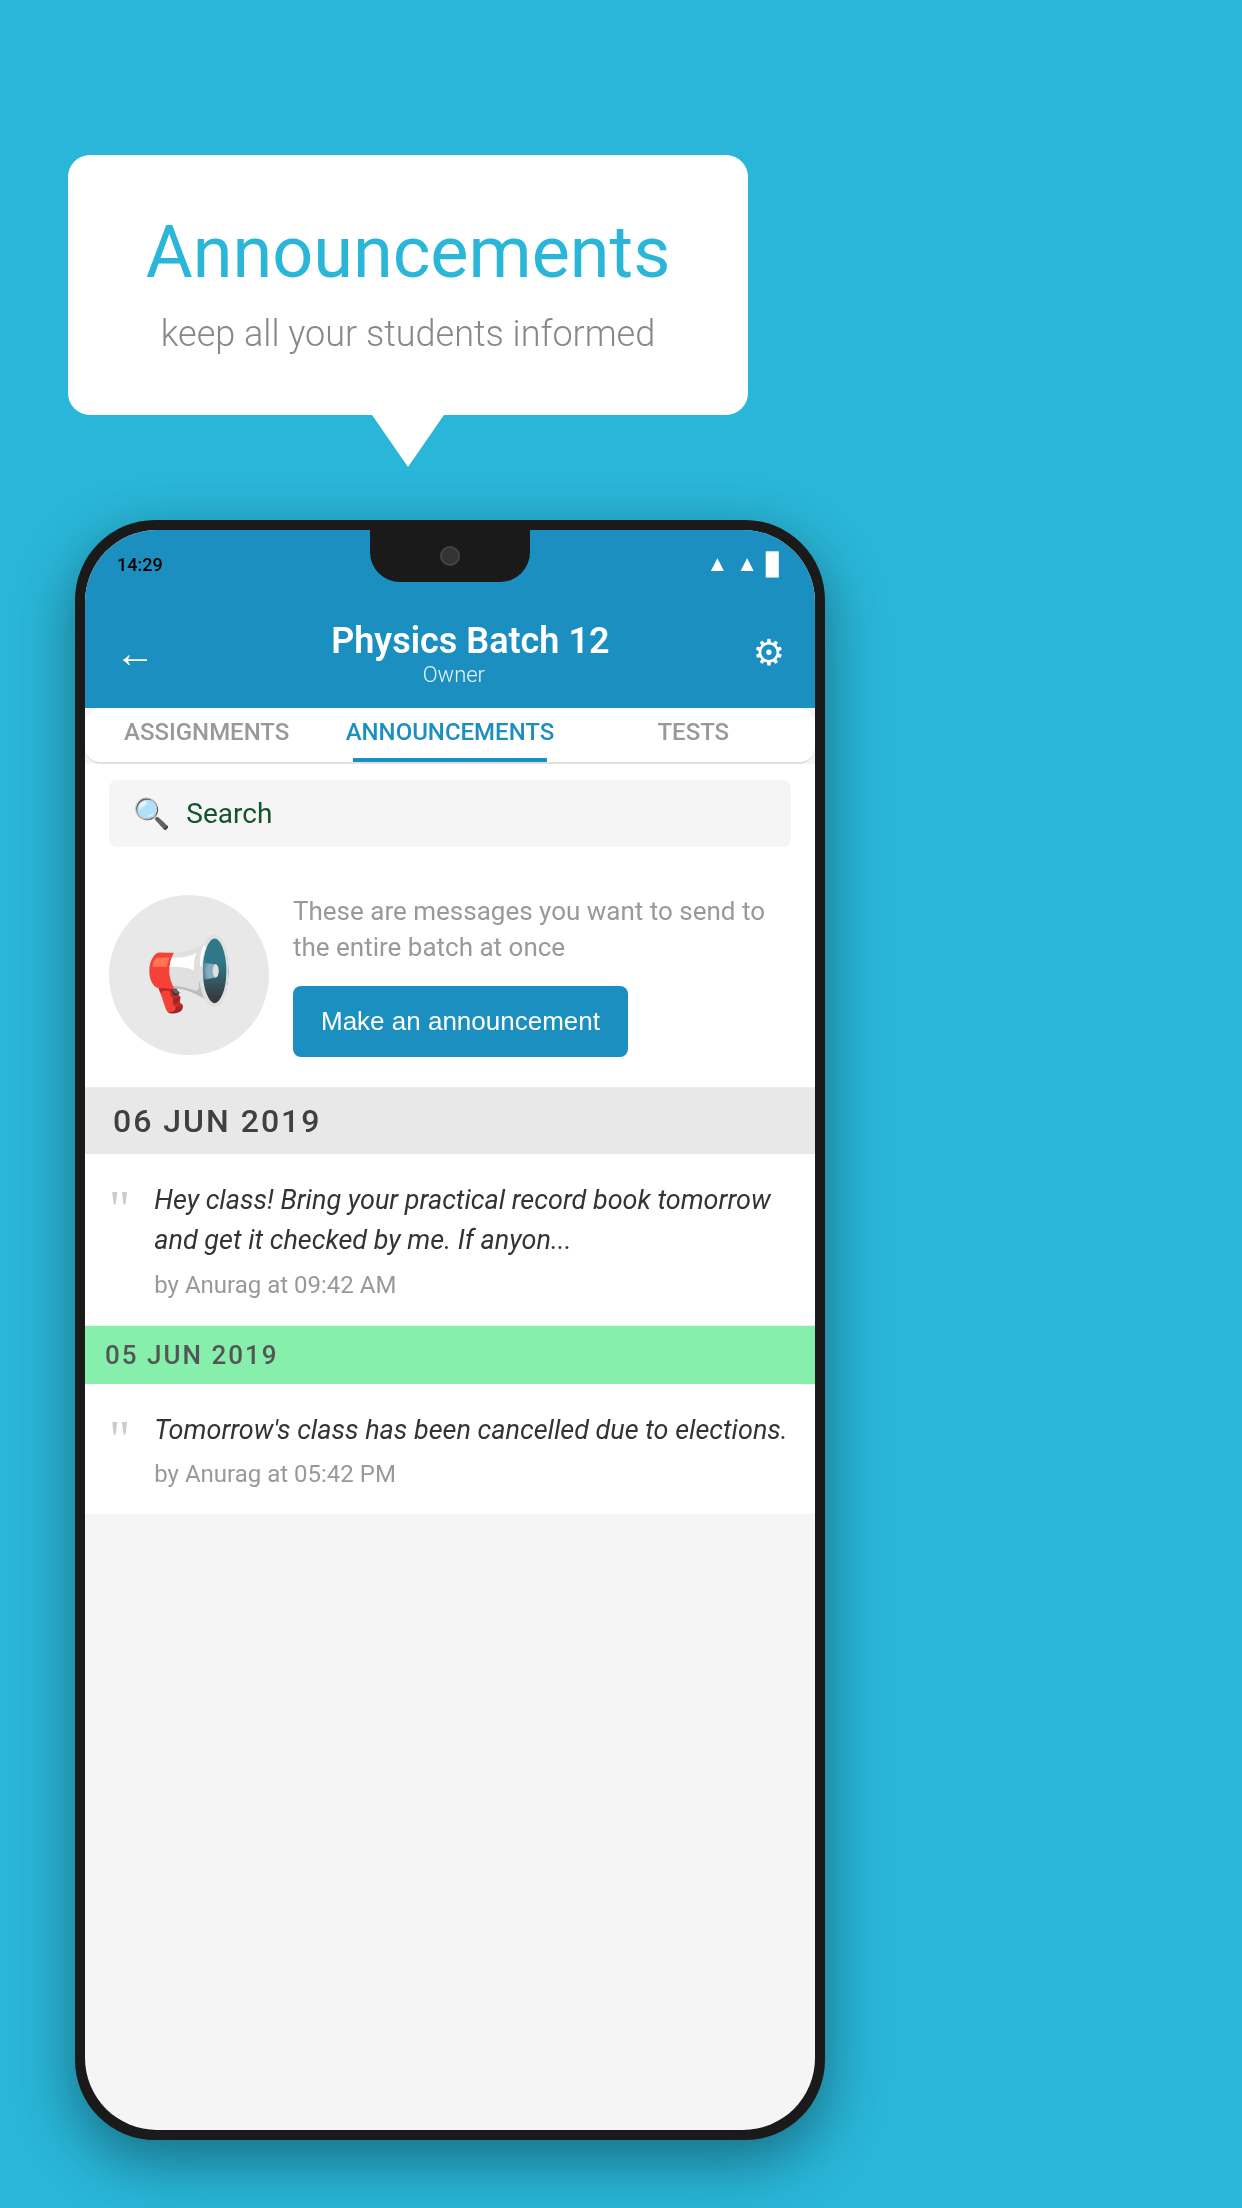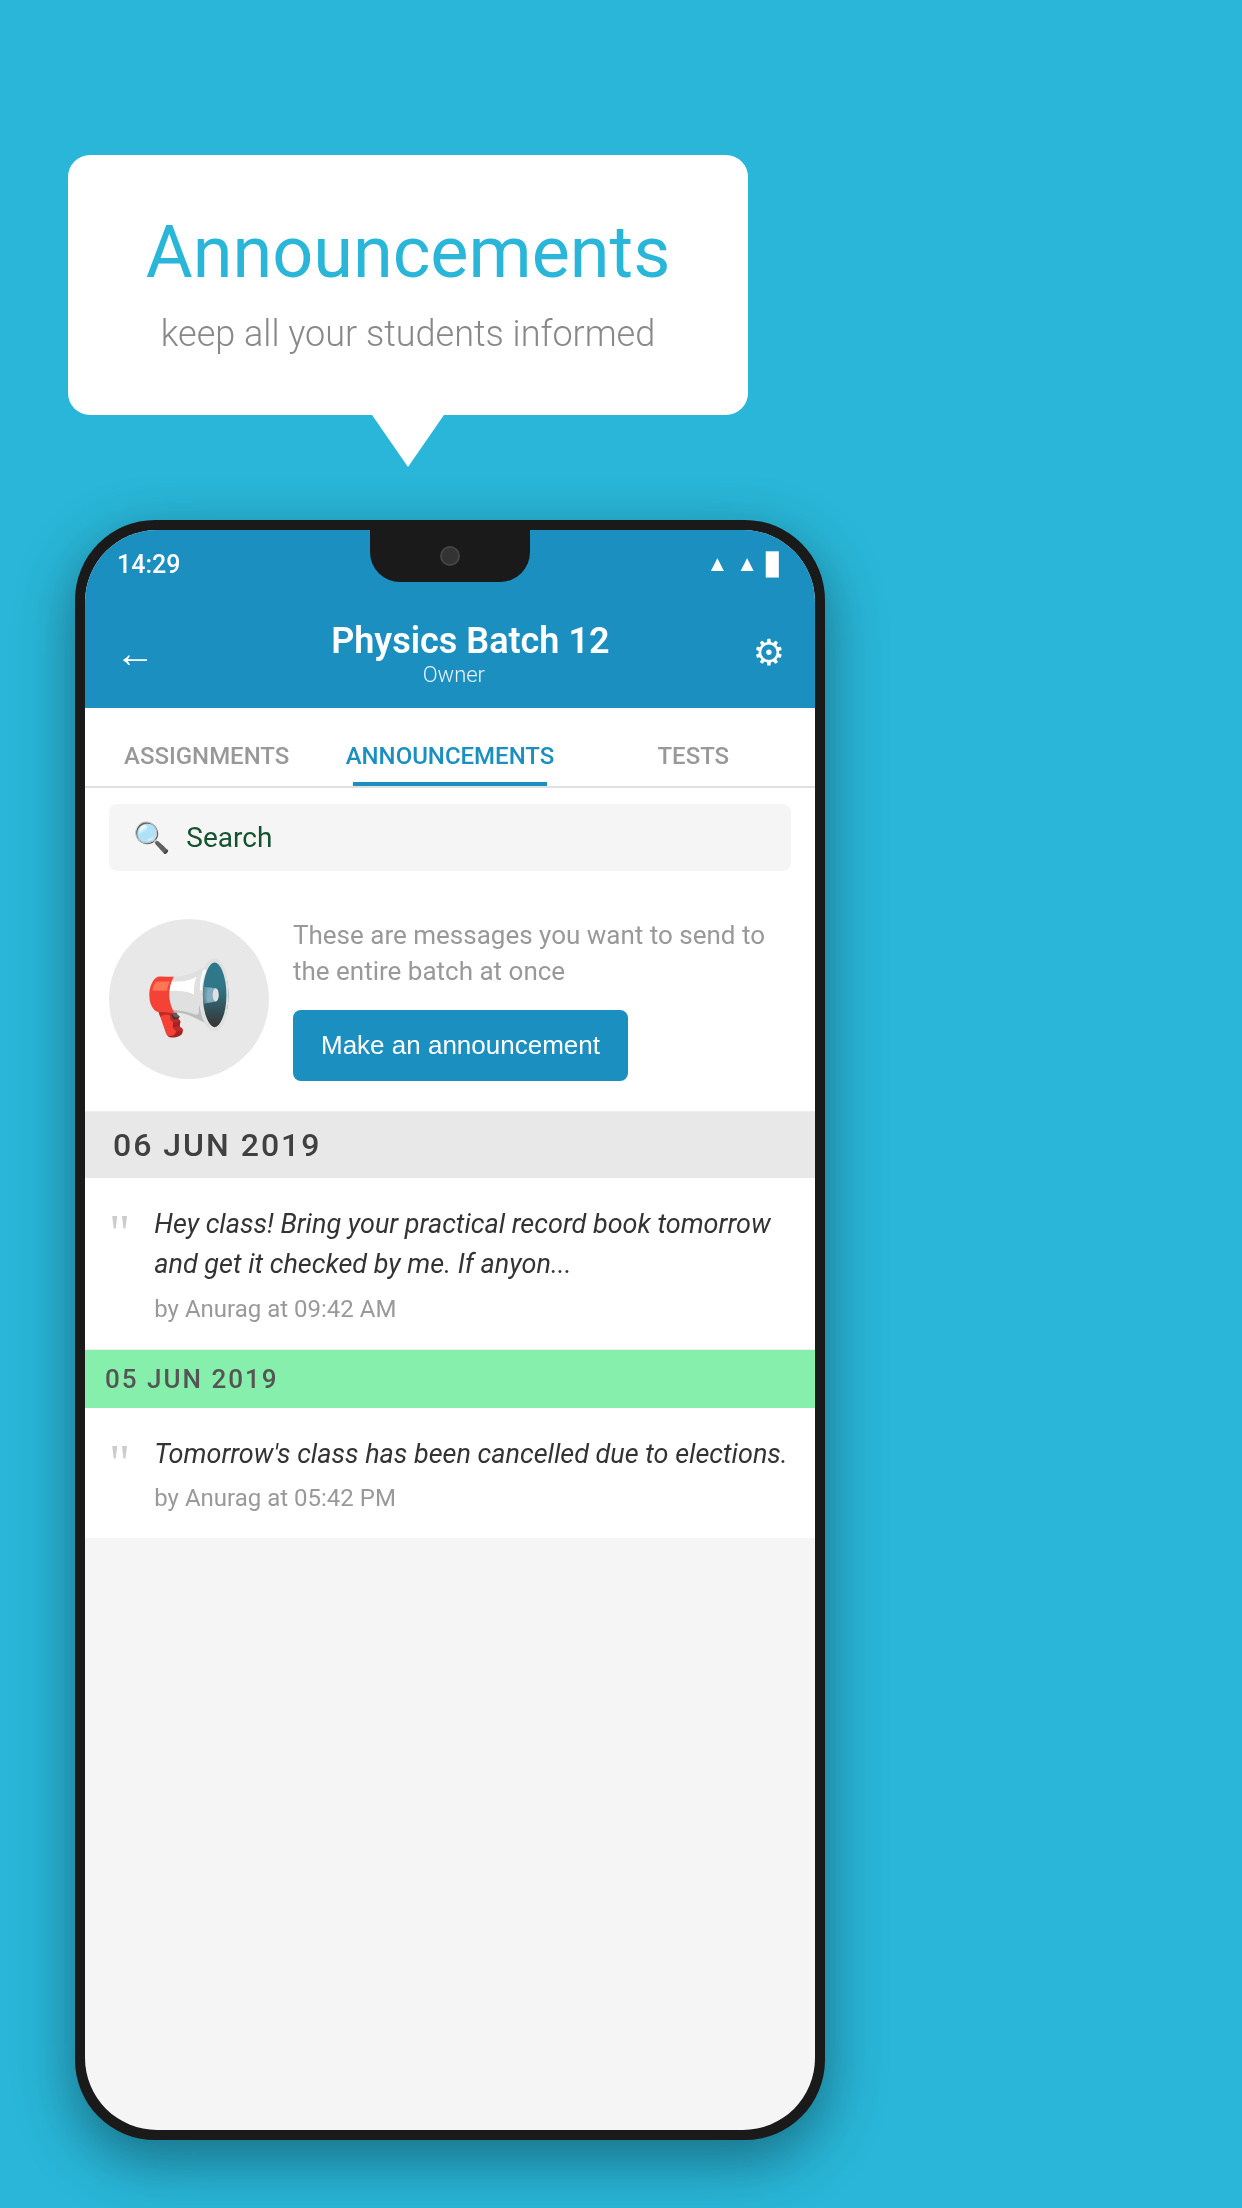--- a/index.html
+++ b/index.html
@@ -112,8 +112,8 @@
     }
 
     .time {
-      color: #ffffff;
-      font-size: 25px;
+      color: #000000;
+      font-size: 18px;
       font-weight: 500;
     }
 

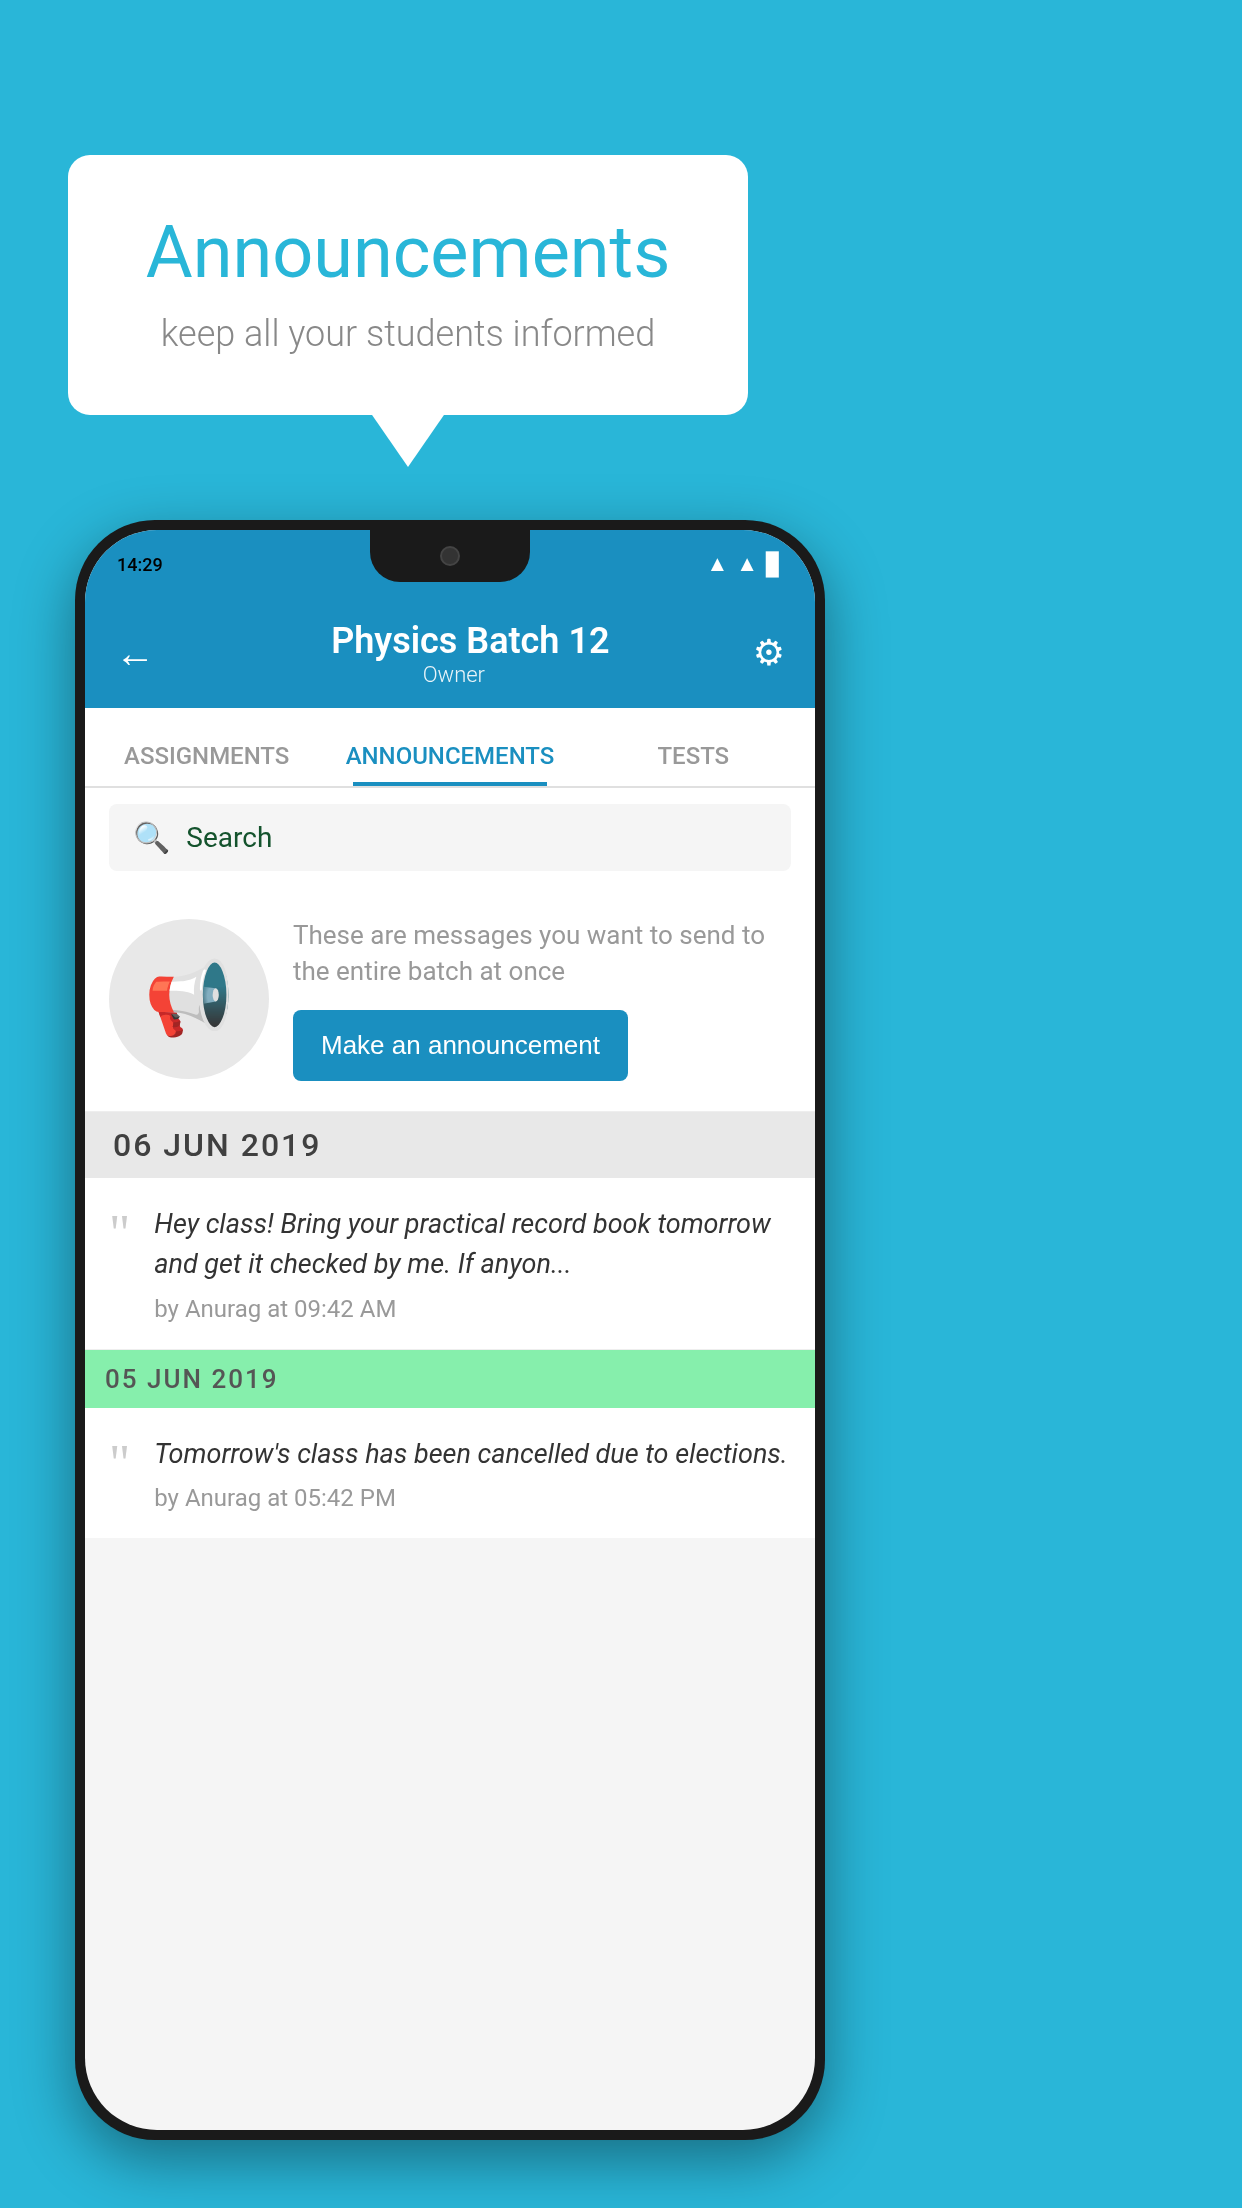--- a/index.html
+++ b/index.html
@@ -172,8 +172,9 @@
       background: white;
       display: flex;
       border-bottom: 2px solid #e0e0e0;
-      height: 80px;
+      height: 56px;
       align-items: flex-end;
+      border-radius: 16px;
     }
 
     .tab {

